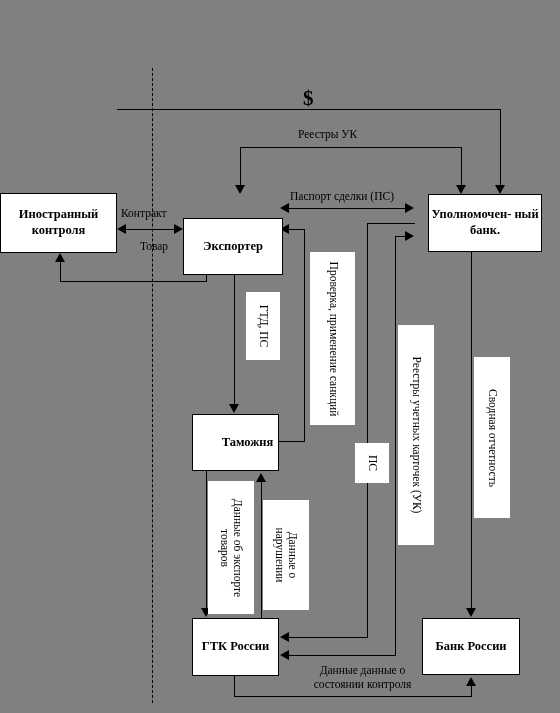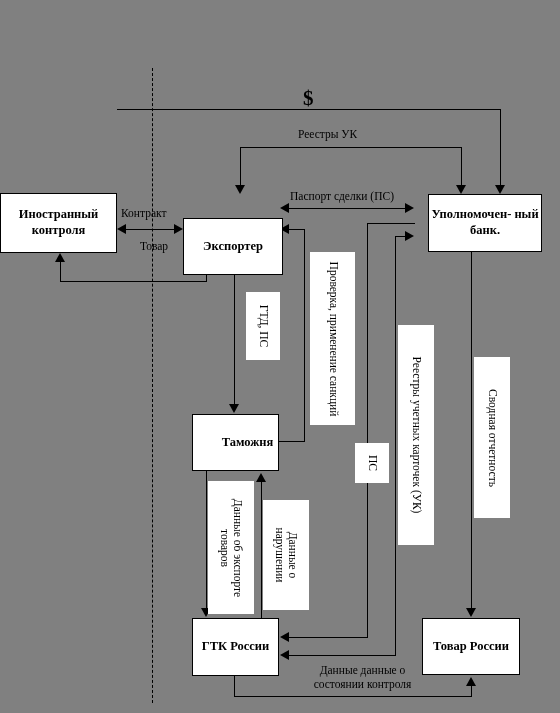--- a/index.html
+++ b/index.html
@@ -113,7 +113,7 @@
   </div>
 
   <div class="box" style="left:422px;top:618px;width:98px;height:57px;">
-    <span>Товар России</span>
+    <span>Банк России</span>
   </div>
 
   <div class="h" style="left:117px;top:109px;width:383px;"></div>

